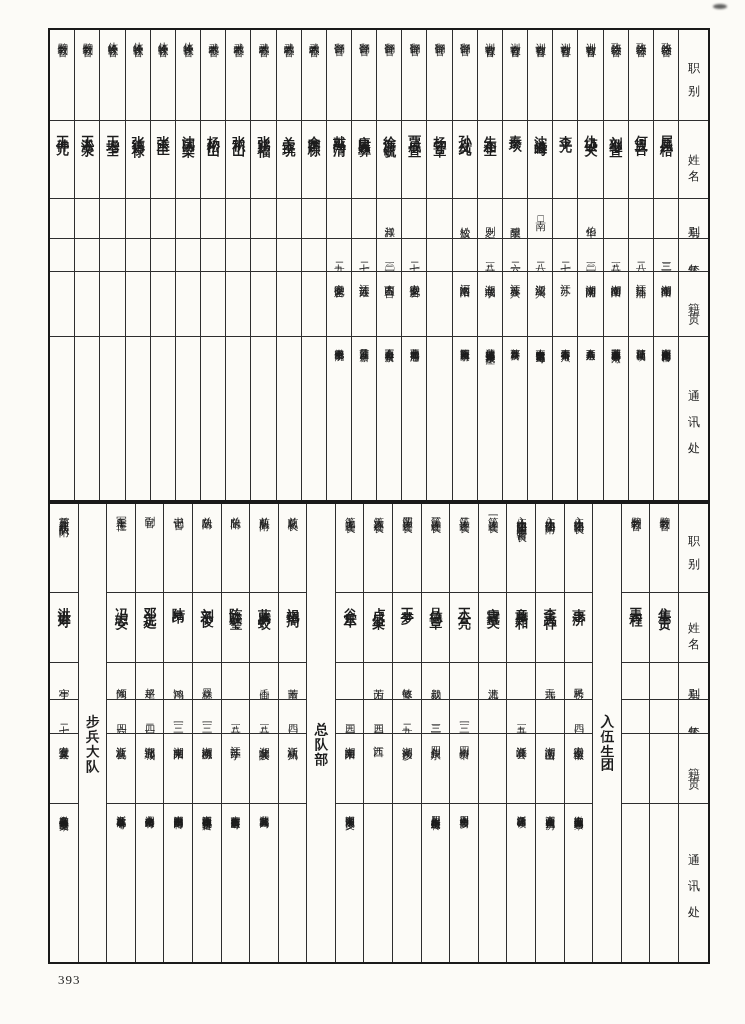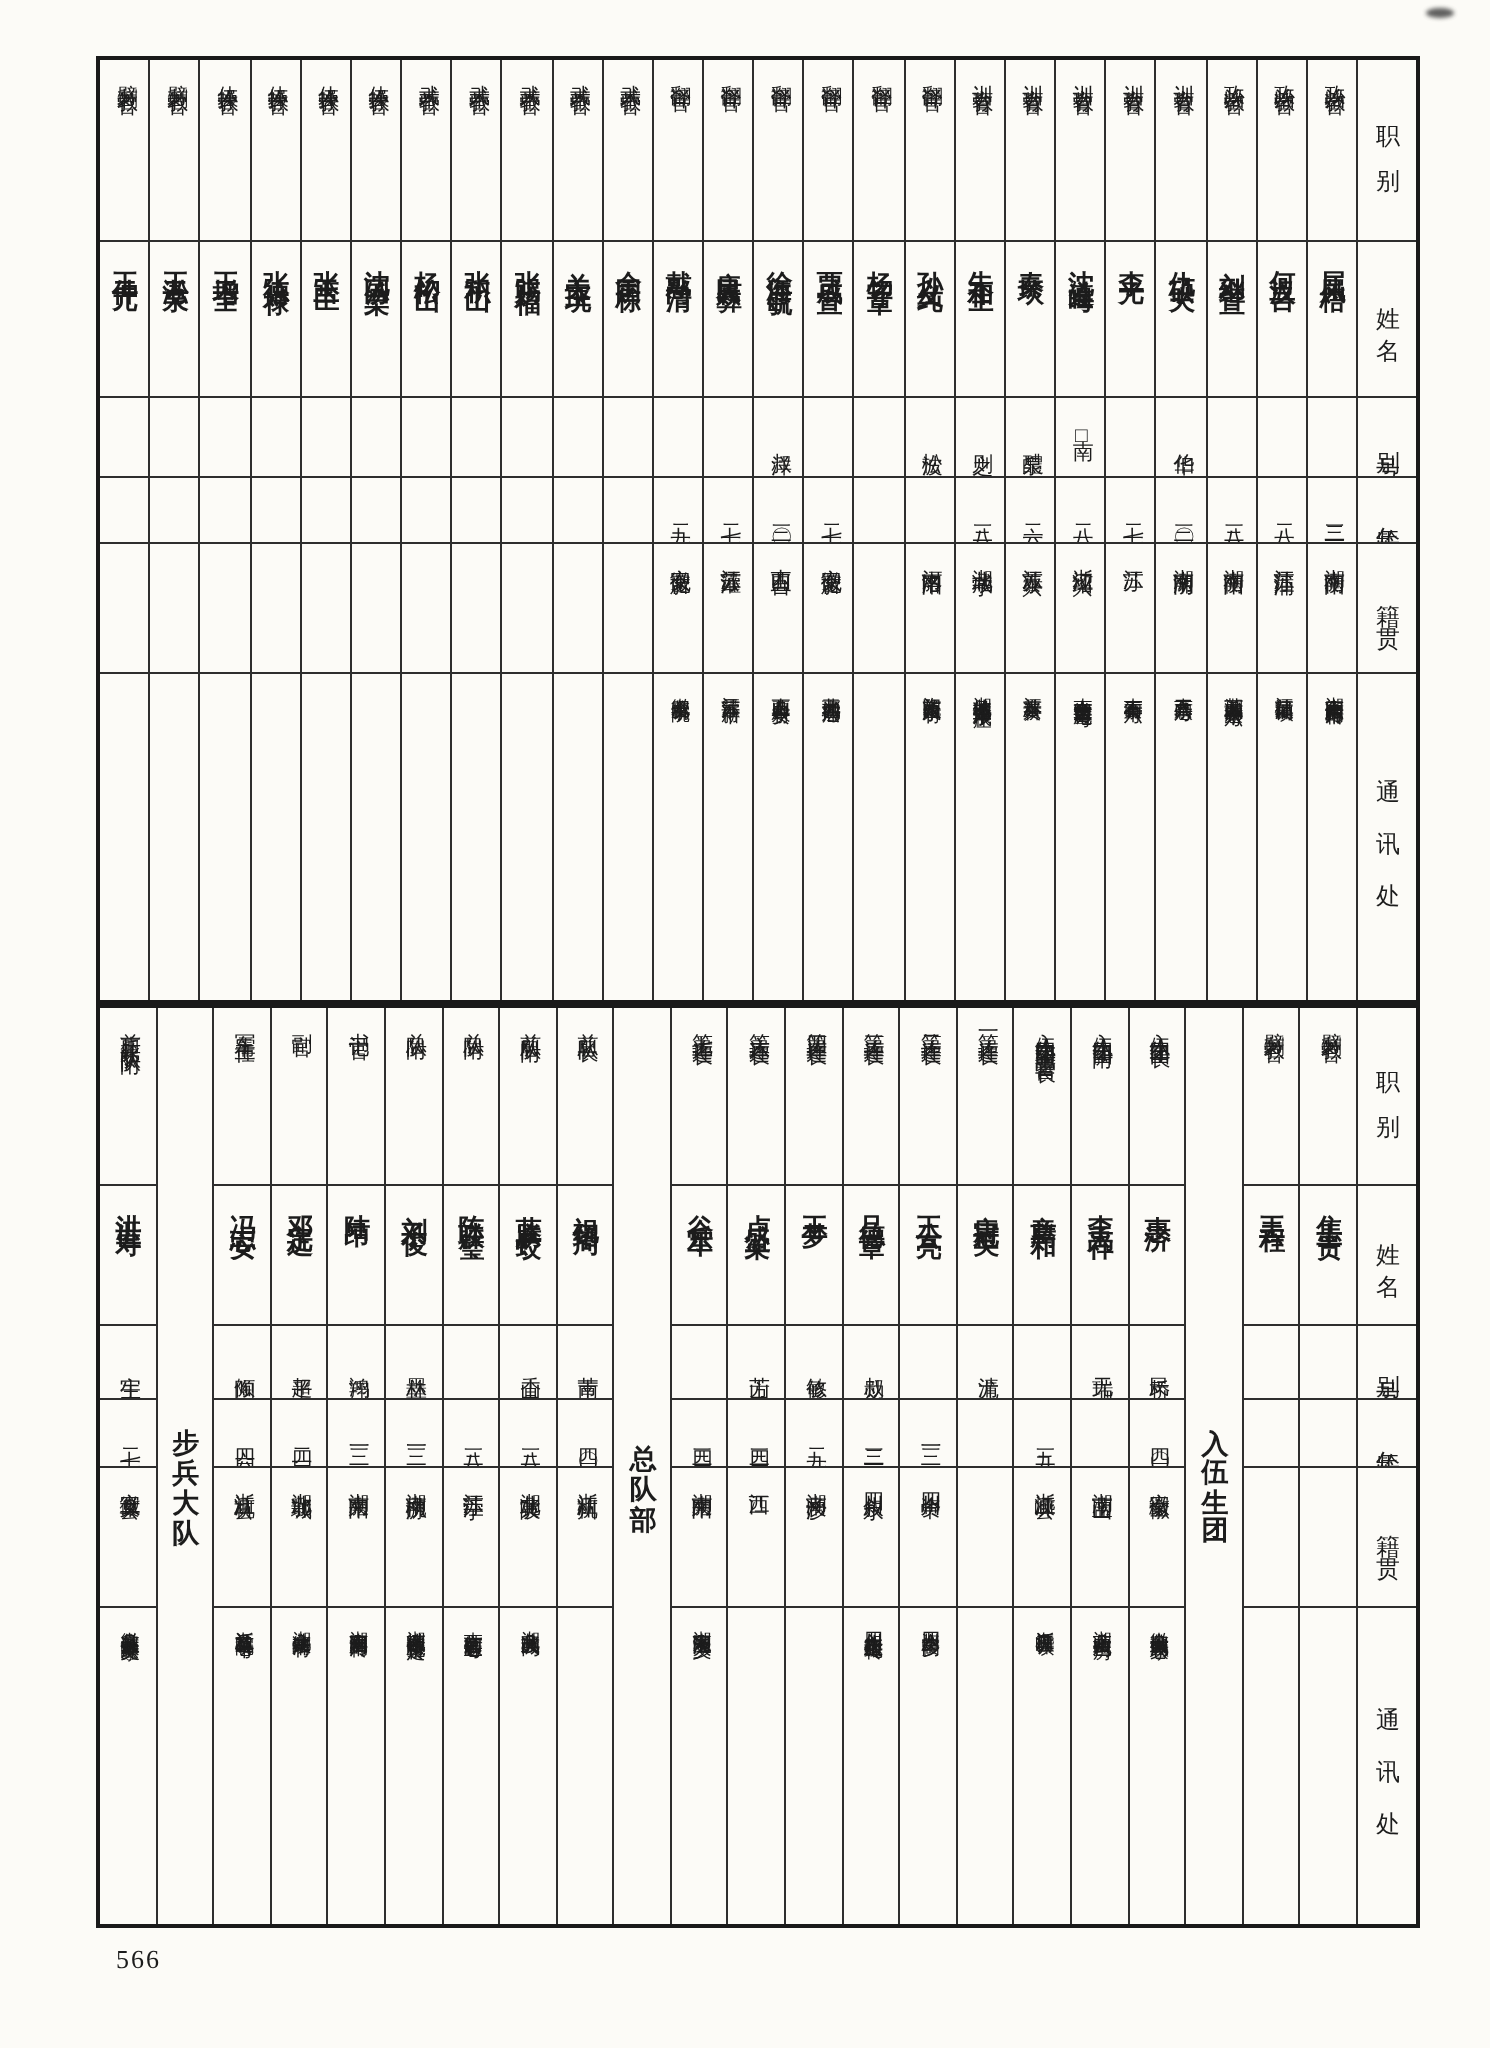--- a/index.html
+++ b/index.html
@@ -1013,7 +1013,7 @@
       </div>
     </div>
 
-  <div class="page-number">566</div>
+  <div class="page-number">393</div>
 </div>
 
 </body></html>

